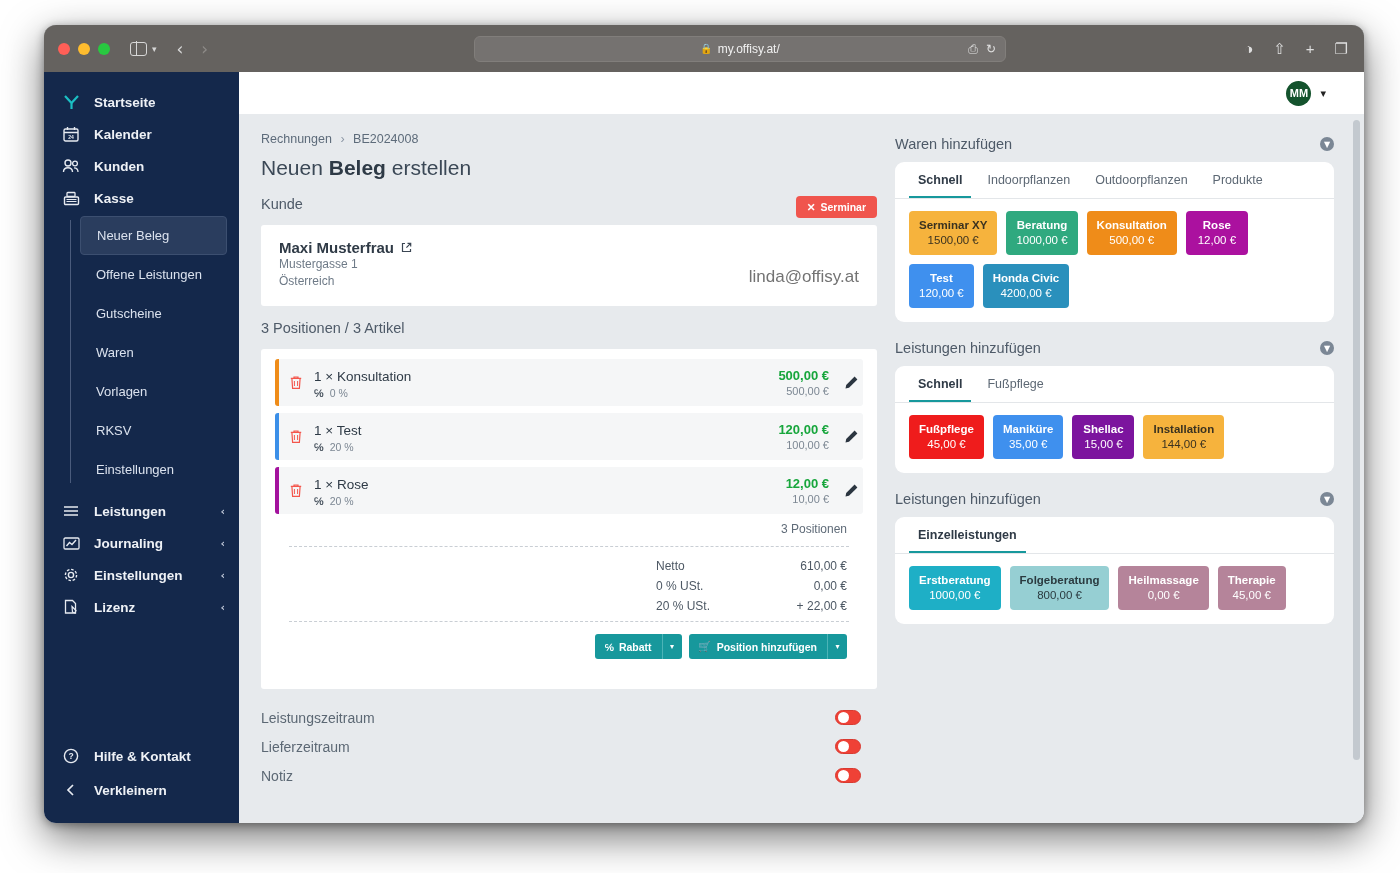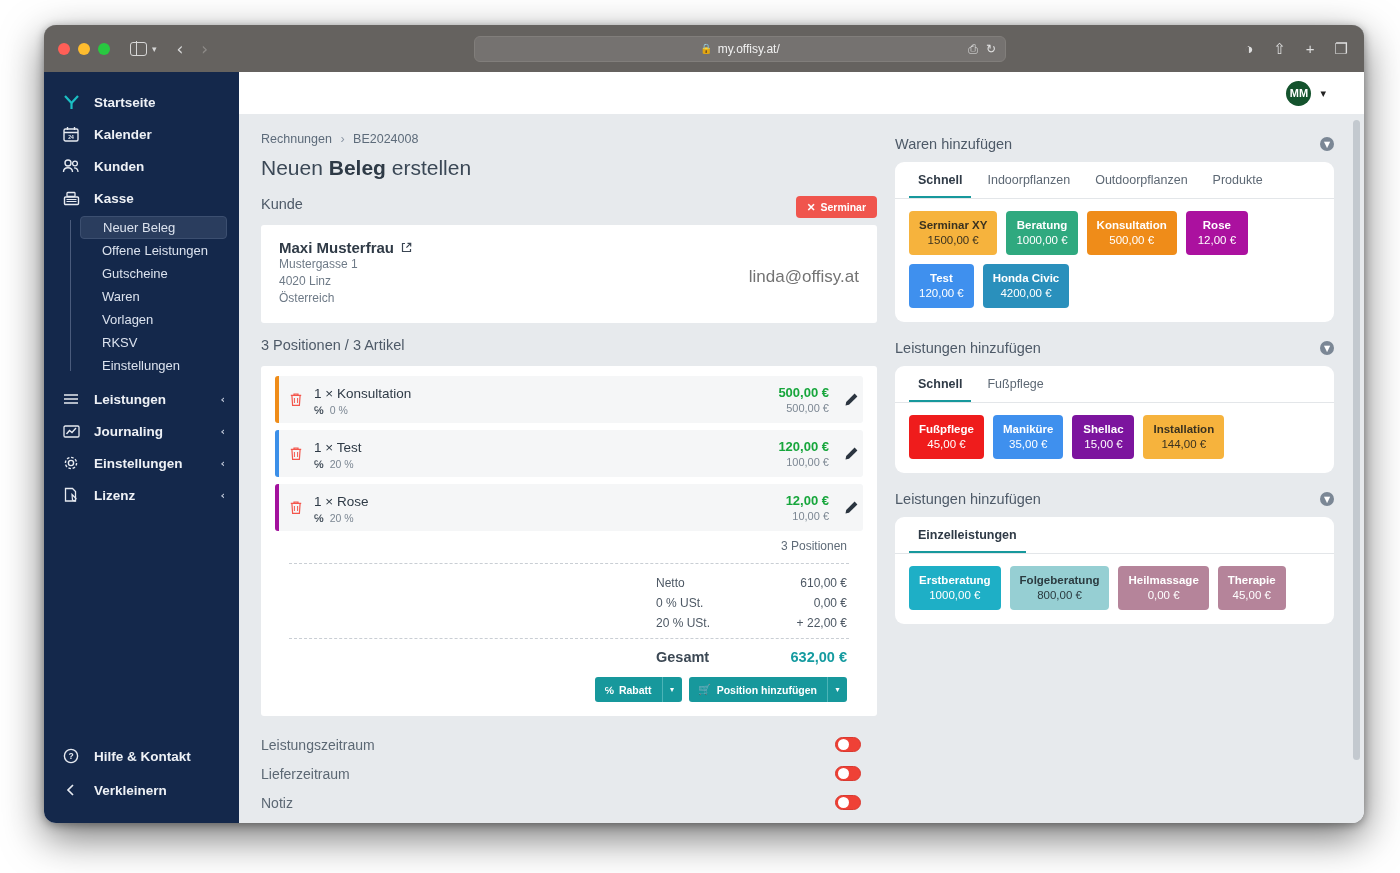--- a/index.html
+++ b/index.html
@@ -73,8 +73,8 @@
     background: #4a5b7c;
   }
   .sub-item {
-    margin-left: 36px; margin-right: 12px; height: 23px; display: flex; align-items: center;
-    padding-left: 22px; font-size: 13px; color: #dbe2ee; border-radius: 4px; cursor: pointer;
+    margin-left: 36px; margin-right: 12px; height: 39px; display: flex; align-items: center;
+    padding-left: 16px; font-size: 13px; color: #dbe2ee; border-radius: 4px; cursor: pointer;
   }
   .sub-item.active { background: #2a3d5e; border: 1px solid #3c4f70; }
   .nav-bottom { padding-bottom: 16px; }

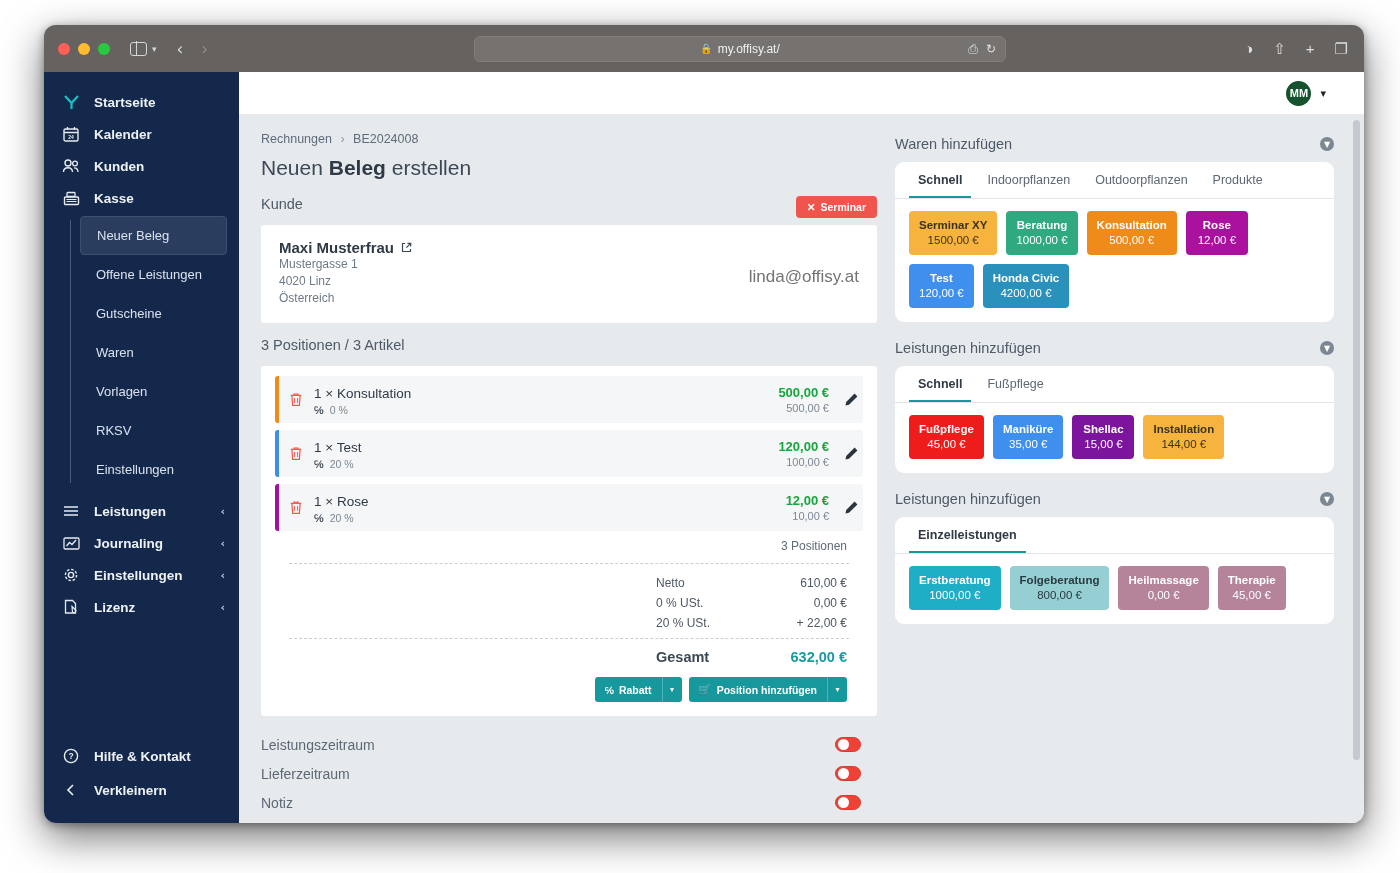--- a/index.html
+++ b/index.html
@@ -414,7 +414,6 @@
               </span>
             </div>
             <div class="cust-line">Mustergasse 1</div>
-            <div class="cust-line">4020 Linz</div>
             <div class="cust-line">Österreich</div>
             <div class="cust-mail">linda@offisy.at</div>
           </div>

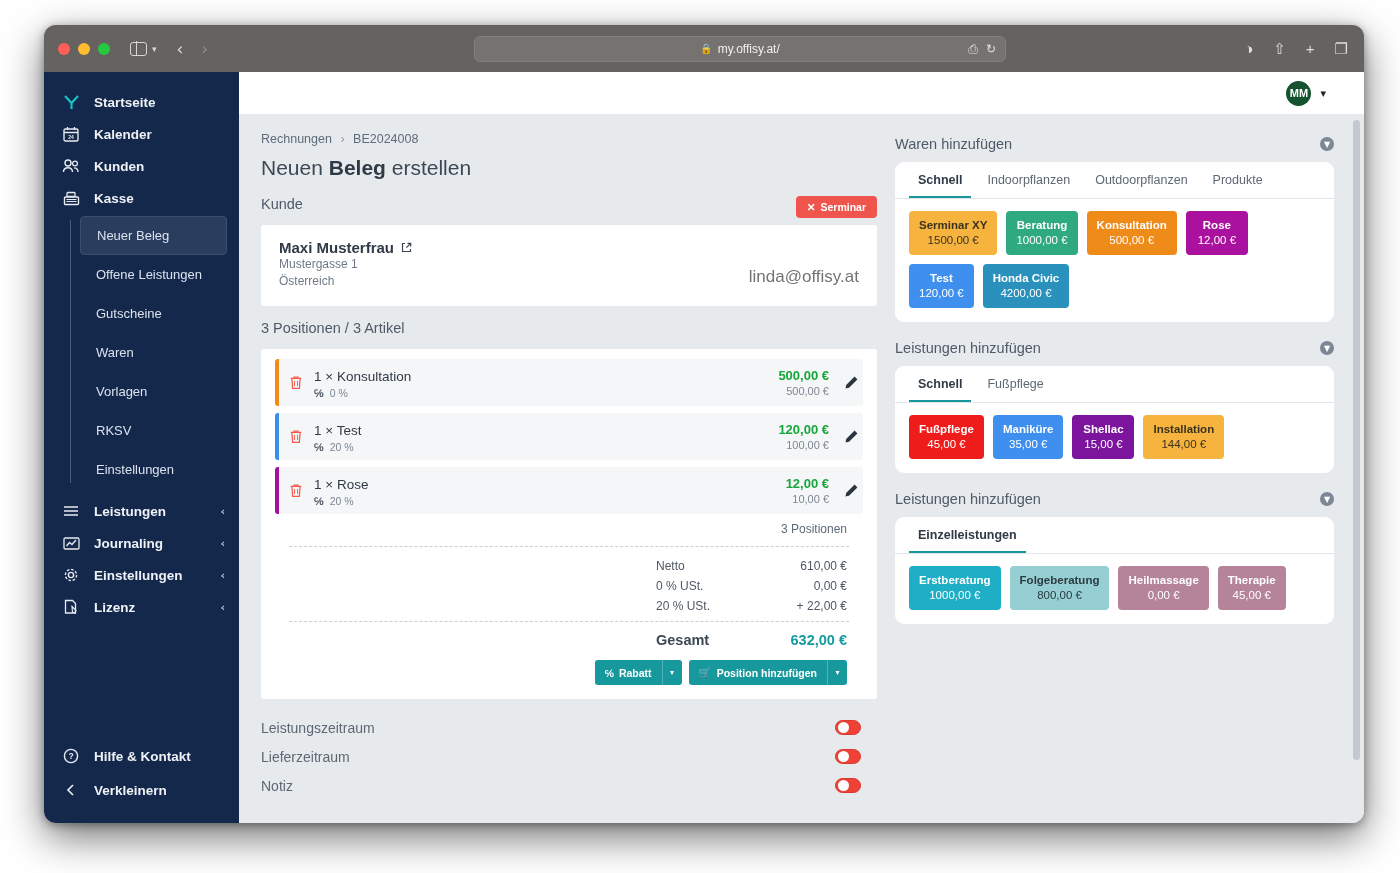--- a/index.html
+++ b/index.html
@@ -116,7 +116,7 @@
   .cust-name .ext { color:#3b4653; display:flex; }
   .cust-line { font-size: 12px; color: #6e7a87; line-height: 17px; }
   .cust-mail { position: absolute; right: 18px; top: 42px; font-size: 17px; color: #737373;}
-  .pos-card { padding: 10px 14px 0 14px; }
+  .pos-card { padding: 10px 14px 16px 14px; }
   .pos-row {
     display: flex; align-items: center; background: #f5f6f7; border-radius: 3px;
     height: 47px; margin-bottom: 7px; position: relative; padding-left: 14px;

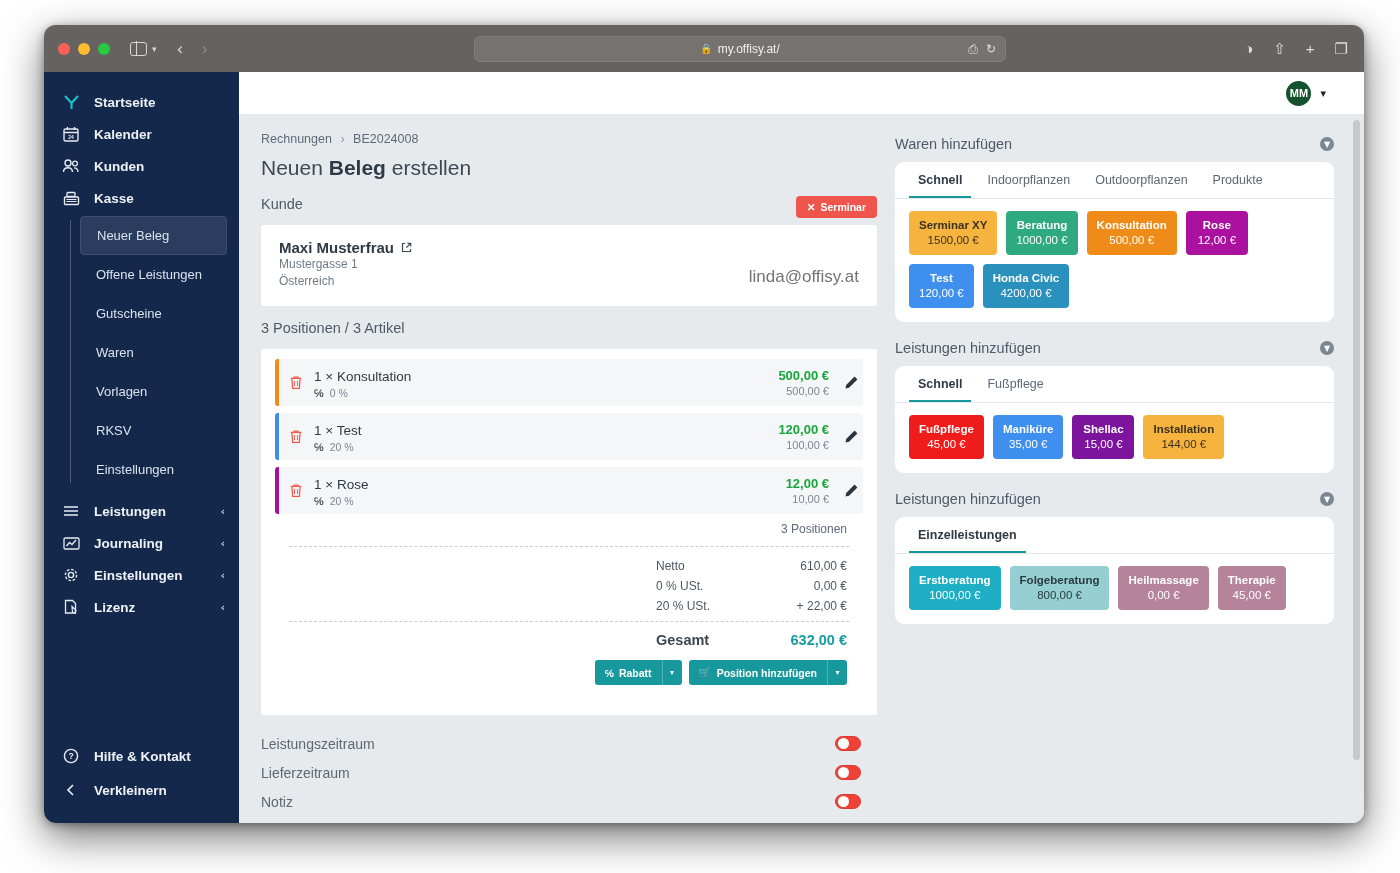--- a/index.html
+++ b/index.html
@@ -521,10 +521,6 @@
             </div>
             <div class="dashed" style="margin-top:8px"></div>
 
-            <div class="gesamt" style="padding-right:16px">
-              <span class="lab">Gesamt</span>
-              <span class="val">632,00 €</span>
-            </div>
 
             <div class="act-row">
               <div class="btn-grp">

